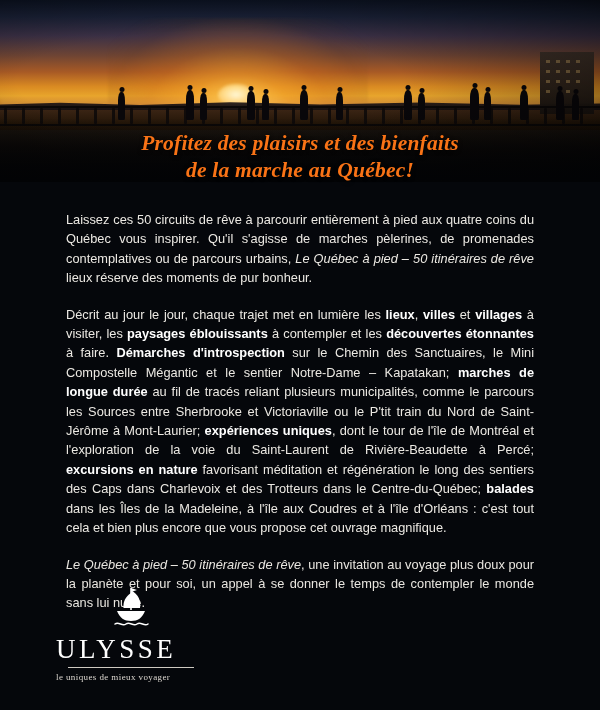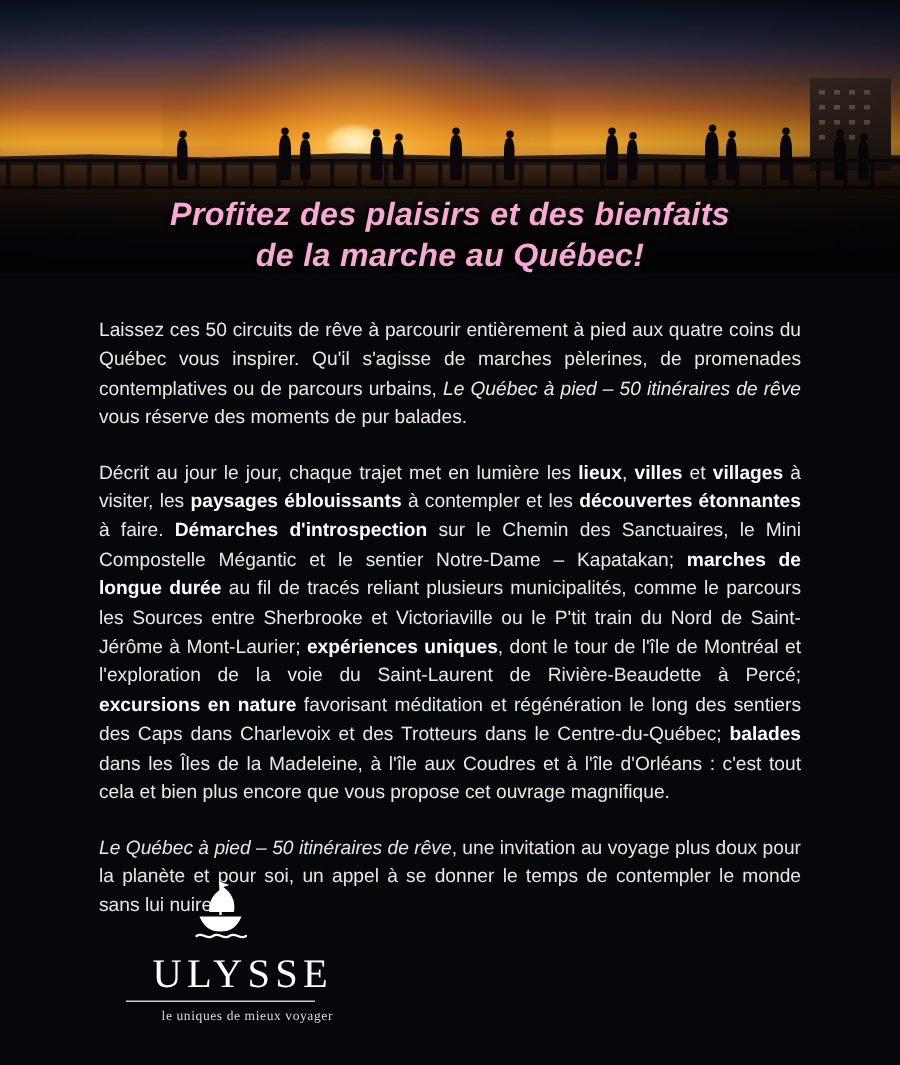--- a/index.html
+++ b/index.html
@@ -195,12 +195,12 @@
   }
   .headline {
     text-align: center;
-    color: #f9a8d4;
+    color: #f97316;
     font-size: 21.5px;
     line-height: 27px;
     font-weight: bold;
     font-style: italic;
-    font-family: Liberation Sans, sans-serif;
+    font-family: Liberation Serif, serif;
     letter-spacing: 0.2px;
     padding: 0 40px;
     margin-top: 12px;

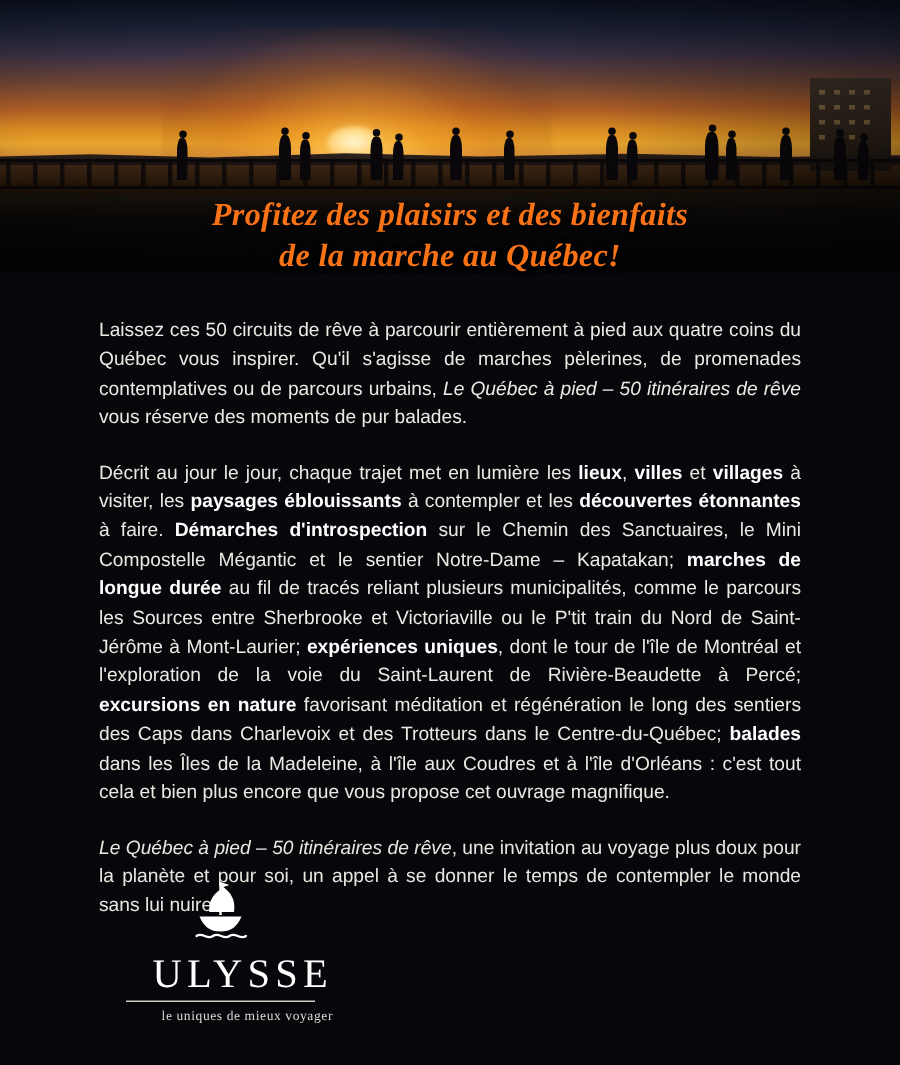--- a/index.html
+++ b/index.html
@@ -355,7 +355,7 @@
 
     <div class="body">
 
-      <p><span>Laissez ces 50 circuits de rêve à parcourir entièrement à pied aux quatre coins du Québec vous inspirer. Qu'il s'agisse de marches pèlerines, de promenades contemplatives ou de parcours urbains, </span><i>Le Québec à pied – 50 itinéraires de rêve</i><span> vous réserve des moments de pur balades.</span></p>
+      <p><span>Laissez ces 50 circuits de rêve à parcourir entièrement à pied aux quatre coins du Québec vous inspirer. Qu'il s'agisse de marches pèlerines, de promenades contemplatives ou de parcours urbains, </span><i>Le Québec à pied – 50 itinéraires de rêve</i><span> lieux réserve des moments de pur bonheur.</span></p>
 
       <p><span>Décrit au jour le jour, chaque trajet met en lumière les </span><b>lieux</b><span>, </span><b>villes</b><span> et </span><b>villages</b><span> à visiter, les </span><b>paysages éblouissants</b><span> à contempler et les </span><b>découvertes étonnantes</b><span> à faire. </span><b>Démarches d'introspection</b><span> sur le Chemin des Sanctuaires, le Mini Compostelle Mégantic et le sentier Notre-Dame – Kapatakan; </span><b>marches de longue durée</b><span> au fil de tracés reliant plusieurs municipalités, comme le parcours les Sources entre Sherbrooke et Victoriaville ou le P'tit train du Nord de Saint-Jérôme à Mont-Laurier; </span><b>expériences uniques</b><span>, dont le tour de l'île de Montréal et l'exploration de la voie du Saint-Laurent de Rivière-Beaudette à Percé; </span><b>excursions en nature</b><span> favorisant méditation et régénération le long des sentiers des Caps dans Charlevoix et des Trotteurs dans le Centre-du-Québec; </span><b>balades</b><span> dans les Îles de la Madeleine, à l'île aux Coudres et à l'île d'Orléans : c'est tout cela et bien plus encore que vous propose cet ouvrage magnifique.</span></p>
 

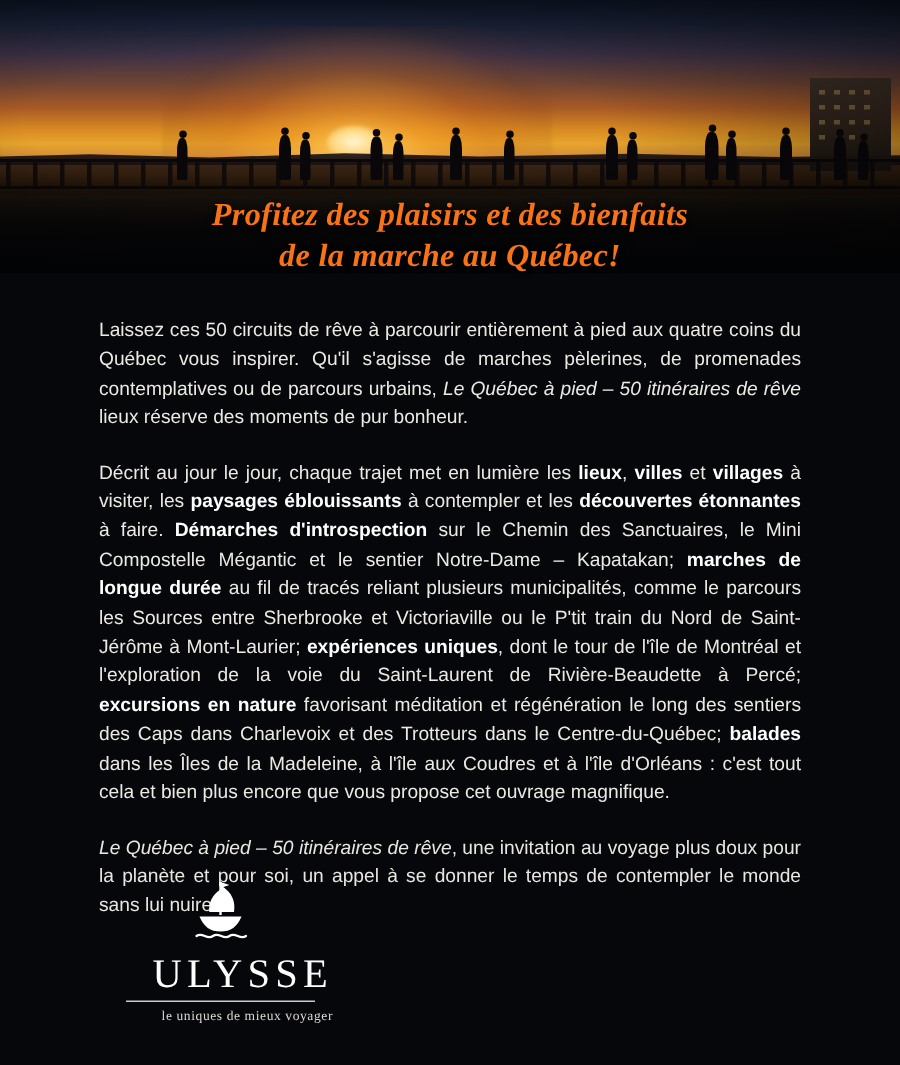--- a/index.html
+++ b/index.html
@@ -226,10 +226,10 @@
   
   .logo {
     position: absolute;
-    left: 72px;
+    left: 56px;
     bottom: 28px;
     width: 150px;
-    text-align: right;
+    text-align: left;
     color: #ffffff;
   }
   .logo-mark {

